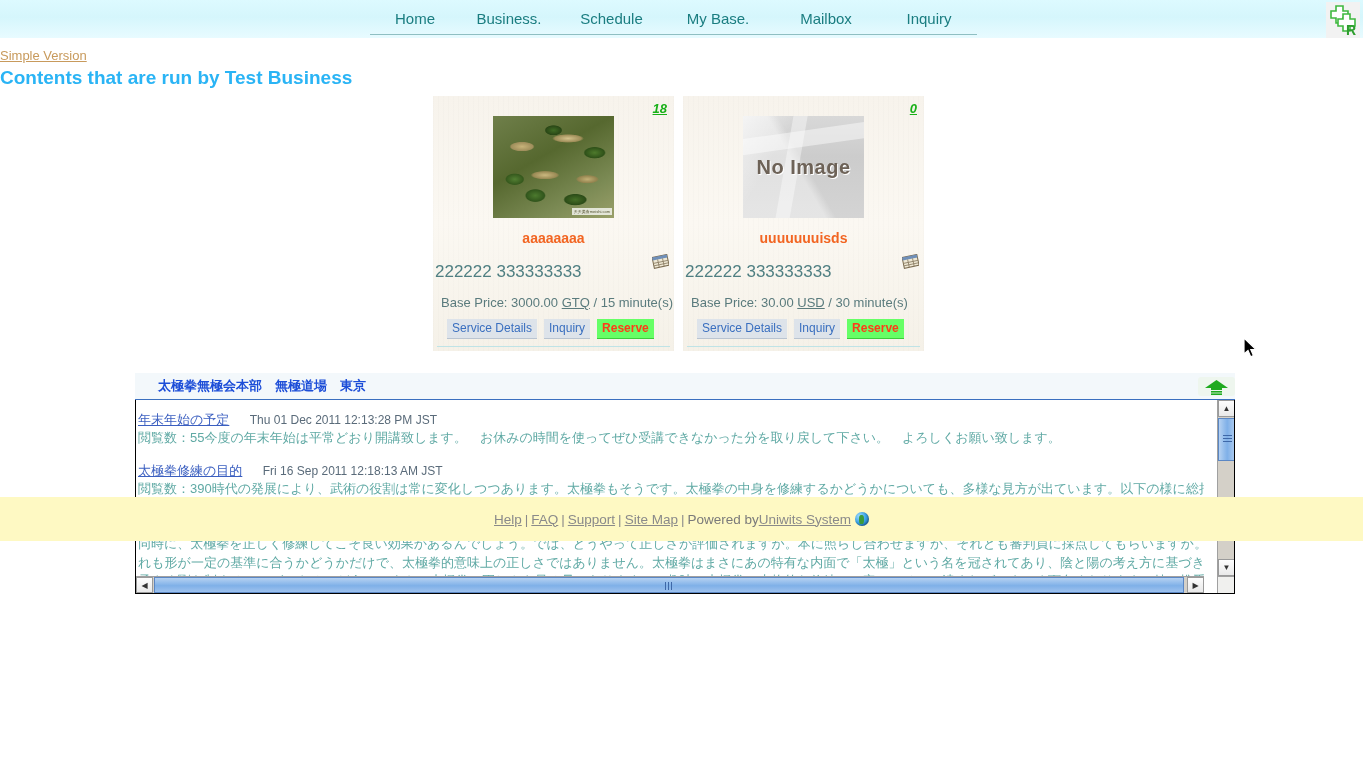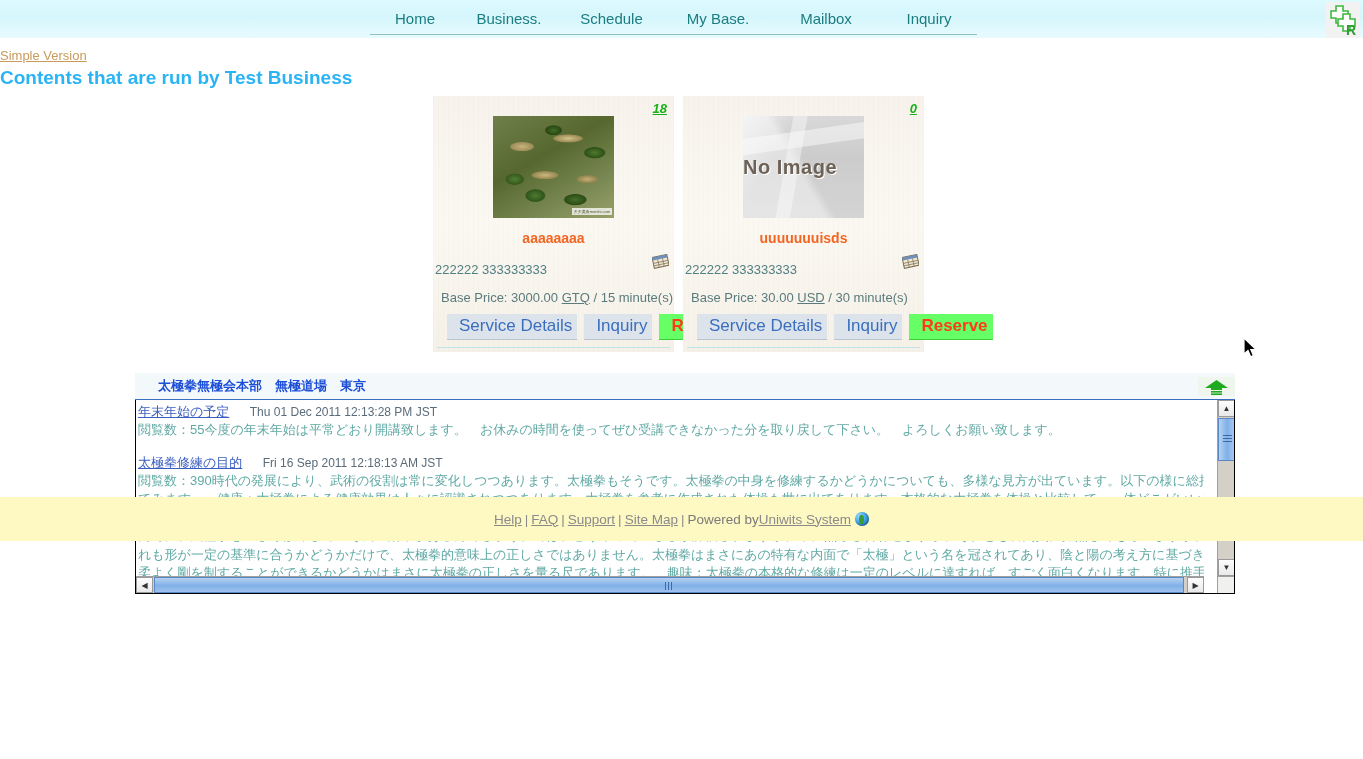--- a/index.html
+++ b/index.html
@@ -118,7 +118,7 @@
       linear-gradient(120deg, rgba(255,255,255,0.55) 0%, rgba(255,255,255,0) 30%),
       linear-gradient(60deg, rgba(255,255,255,0.4) 46%, rgba(255,255,255,0) 52%),
       linear-gradient(to bottom, #d8d8d8 0%, #cccccc 40%, #d4d4d4 100%);
-    display: flex; align-items: center; 
+    display: flex; align-items: center; justify-content: center;
     position: relative; overflow: hidden;
   }
   .noimage::before {

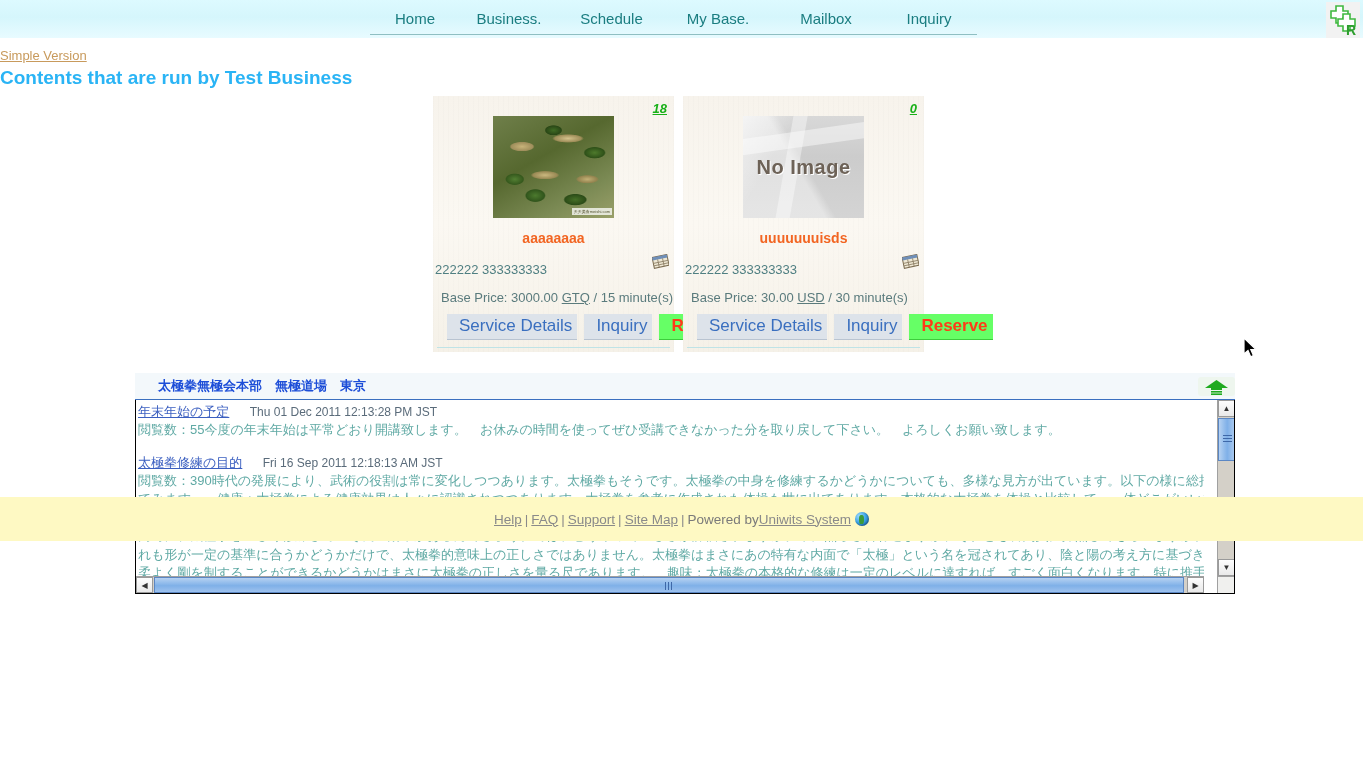--- a/index.html
+++ b/index.html
@@ -148,7 +148,7 @@
   .card-row {
     position: relative;
     padding: 14px 8px 0 2px;
-    font-size: 13px;
+    font-size: 17px;
     color: #4f7f82;
   }
   .cal-icon {

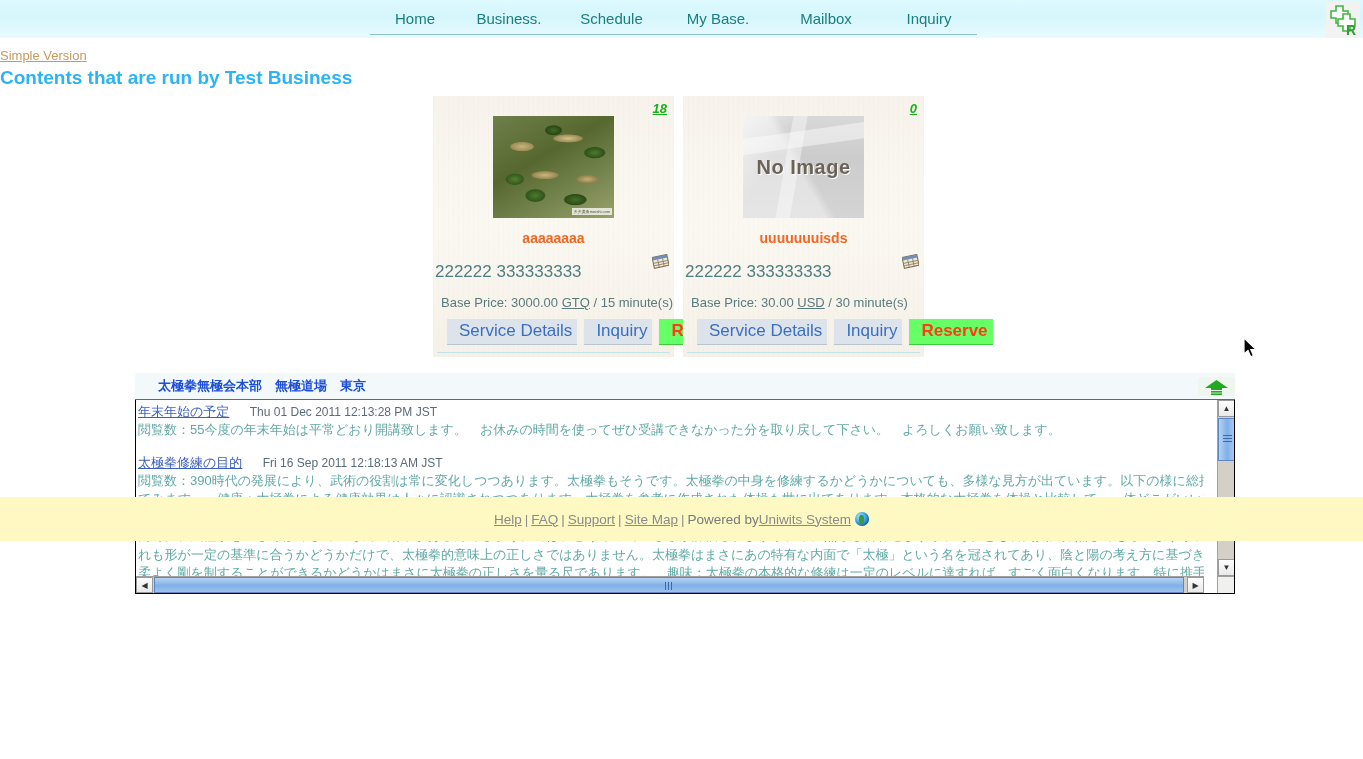--- a/index.html
+++ b/index.html
@@ -167,8 +167,8 @@
     padding: 9px 0 0 14px;
   }
   .btn {
-    font-size: 17px;
-    padding: 2px 5px 3px 12px;
+    font-size: 12px;
+    padding: 2px 5px 3px 5px;
     border: none; cursor: pointer;
     white-space: nowrap;
   }

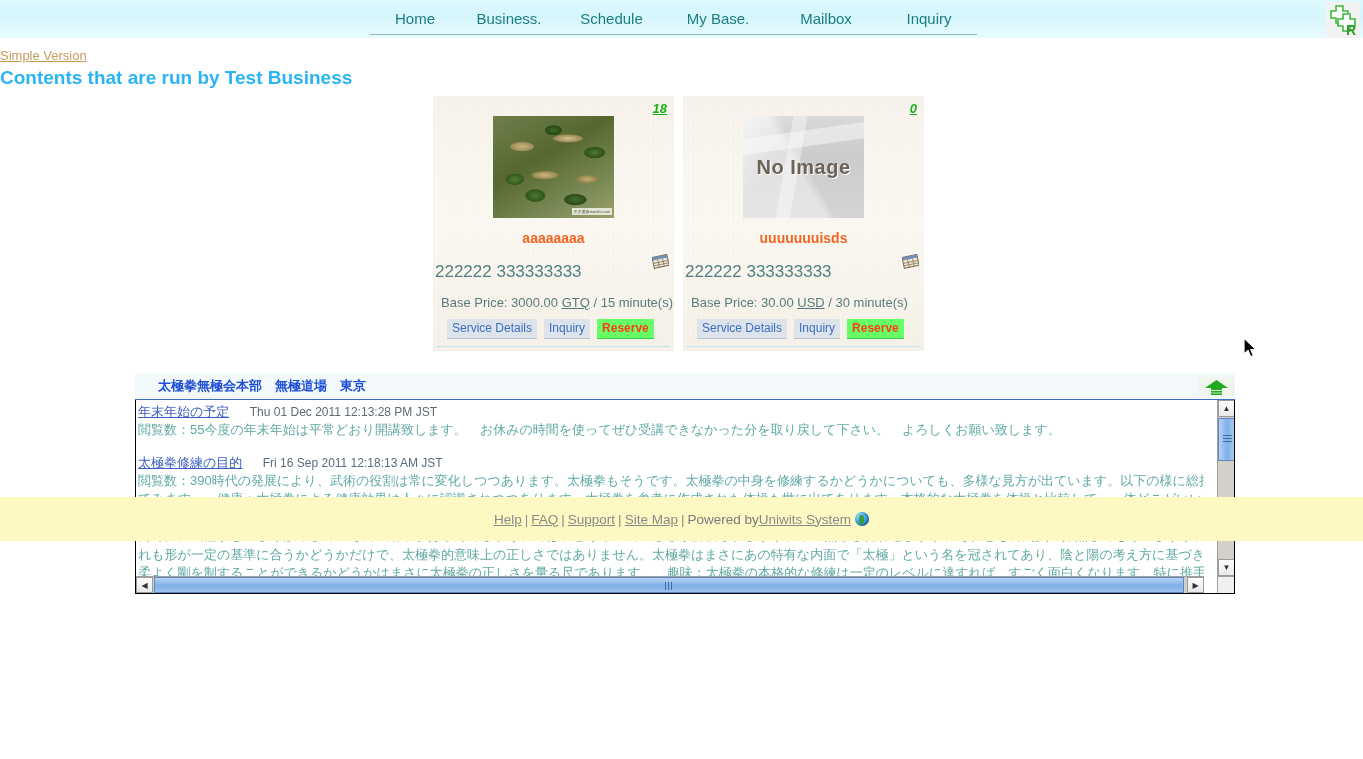--- a/index.html
+++ b/index.html
@@ -220,7 +220,7 @@
     overflow: hidden;
   }
   .panel-content {
-    position: absolute; left: 0; top: 0;
+    position: absolute; left: 0; top: 8px;
     width: 1068px; height: 176px;
     padding: 2px 0 0 2px;
     overflow: hidden;

